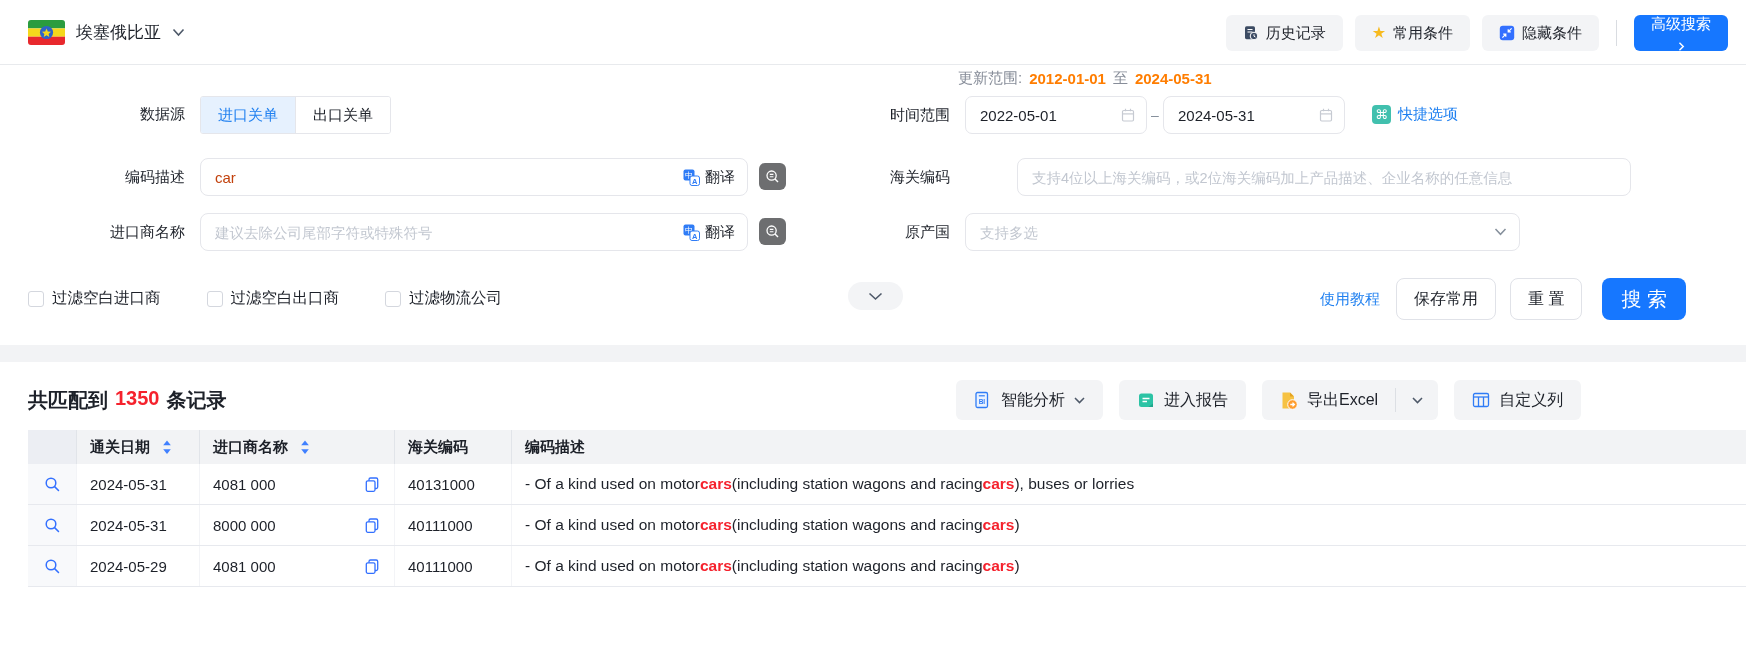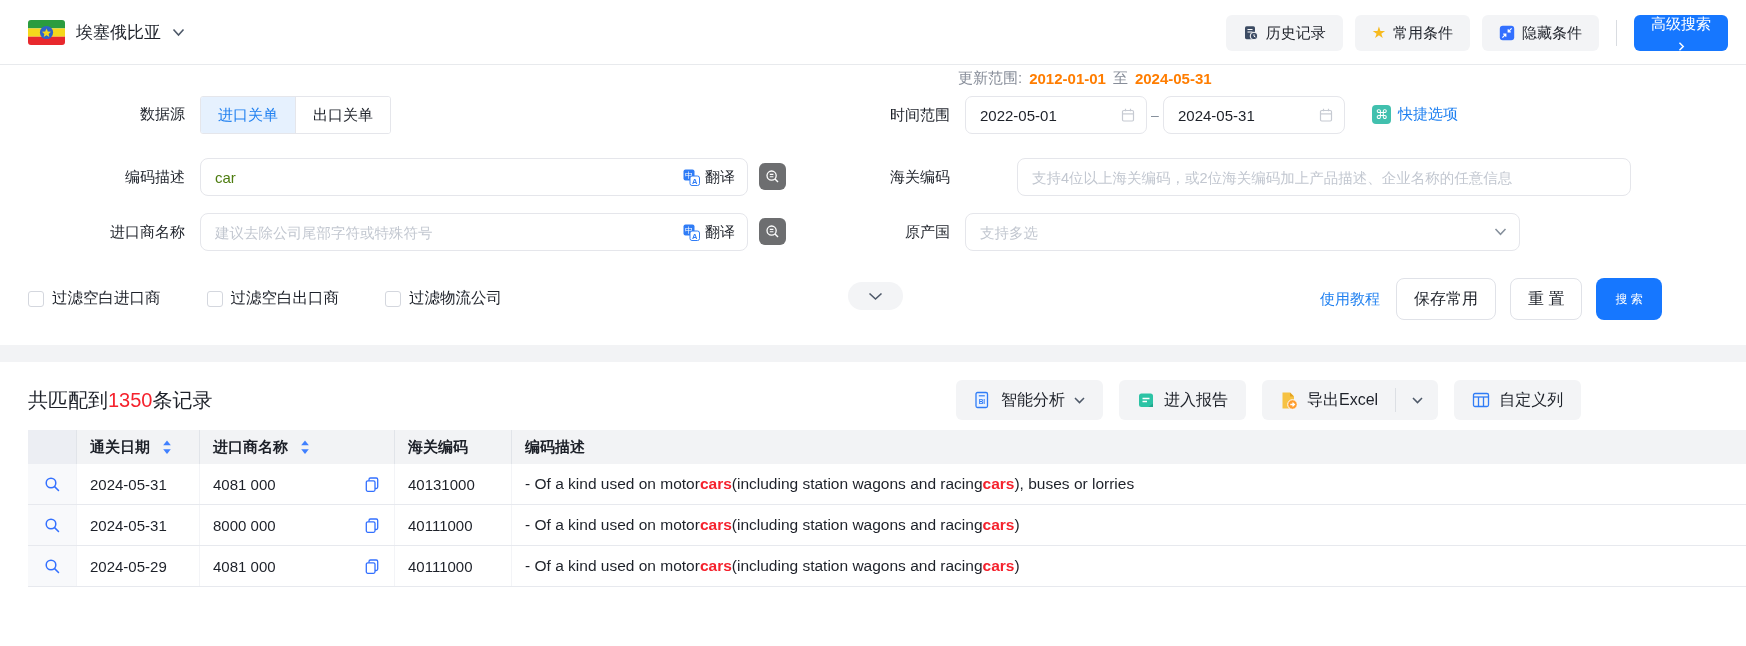--- a/index.html
+++ b/index.html
@@ -42,7 +42,7 @@
   .quick-label{color:#2080f0;font-size:15px;}
 
   .text-input{position:absolute;height:38px;border:1px solid #e5e6eb;border-radius:8px;box-sizing:border-box;display:flex;align-items:center;background:#fff;padding:0 12px;}
-  .text-input input{border:none;outline:none;flex:1;min-width:0;font-size:15px;color:#4d7c0f;font-family:inherit;background:transparent;}
+  .text-input input{border:none;outline:none;flex:1;min-width:0;font-size:15px;color:#c2410c;font-family:inherit;background:transparent;}
   .text-input input::placeholder{color:#c2c7d0;font-size:14.5px;}
   .translate{display:flex;align-items:center;gap:5px;cursor:pointer;font-size:15px;color:#1d2129;flex:none;}
   .darkbtn{position:absolute;width:27px;height:27px;background:#6d6e70;border-radius:6px;display:flex;align-items:center;justify-content:center;cursor:pointer;border:none;padding:0;}

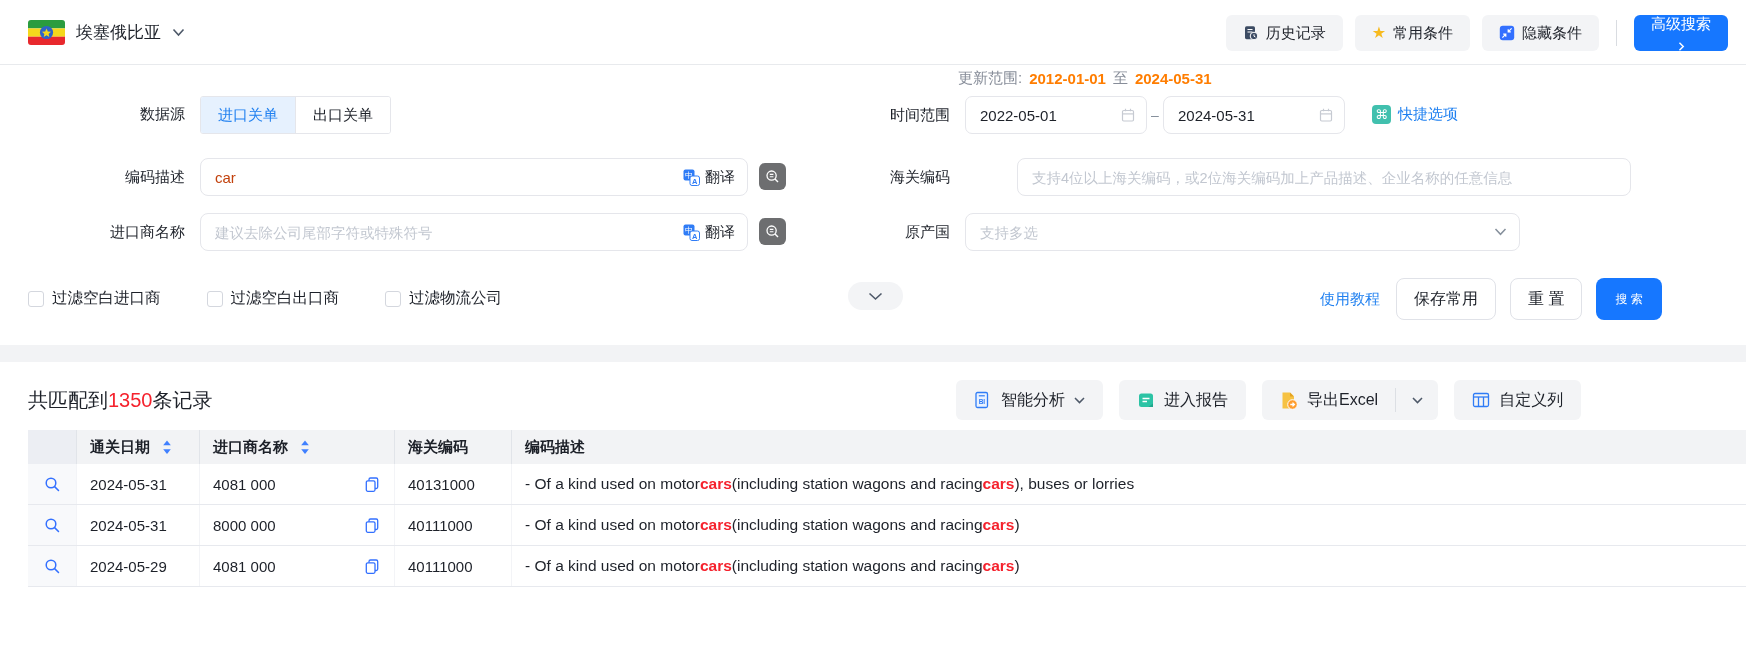--- a/index.html
+++ b/index.html
@@ -56,7 +56,7 @@
   .form-actions{position:absolute;left:1320px;top:212px;height:42px;display:flex;align-items:center;gap:14px;}
   .link-tutorial{color:#2080f0;font-size:15px;cursor:pointer;margin-right:2px;}
   .btn-outline{height:42px;padding:0 17px;background:#fff;border:1px solid #e0e2e8;border-radius:8px;font-size:16px;color:#1d2129;cursor:pointer;font-family:inherit;}
-  .btn-primary{height:42px;padding:0 19px;background:#1677ff;border:none;border-radius:8px;font-size:12px;color:#fff;cursor:pointer;font-family:inherit;}
+  .btn-primary{height:42px;padding:0 19px;background:#1677ff;border:none;border-radius:8px;font-size:20px;color:#fff;cursor:pointer;font-family:inherit;margin-left:6px;}
 
   .sep-band{position:absolute;left:0;top:345px;width:100%;height:17px;background:#f2f3f5;}
 

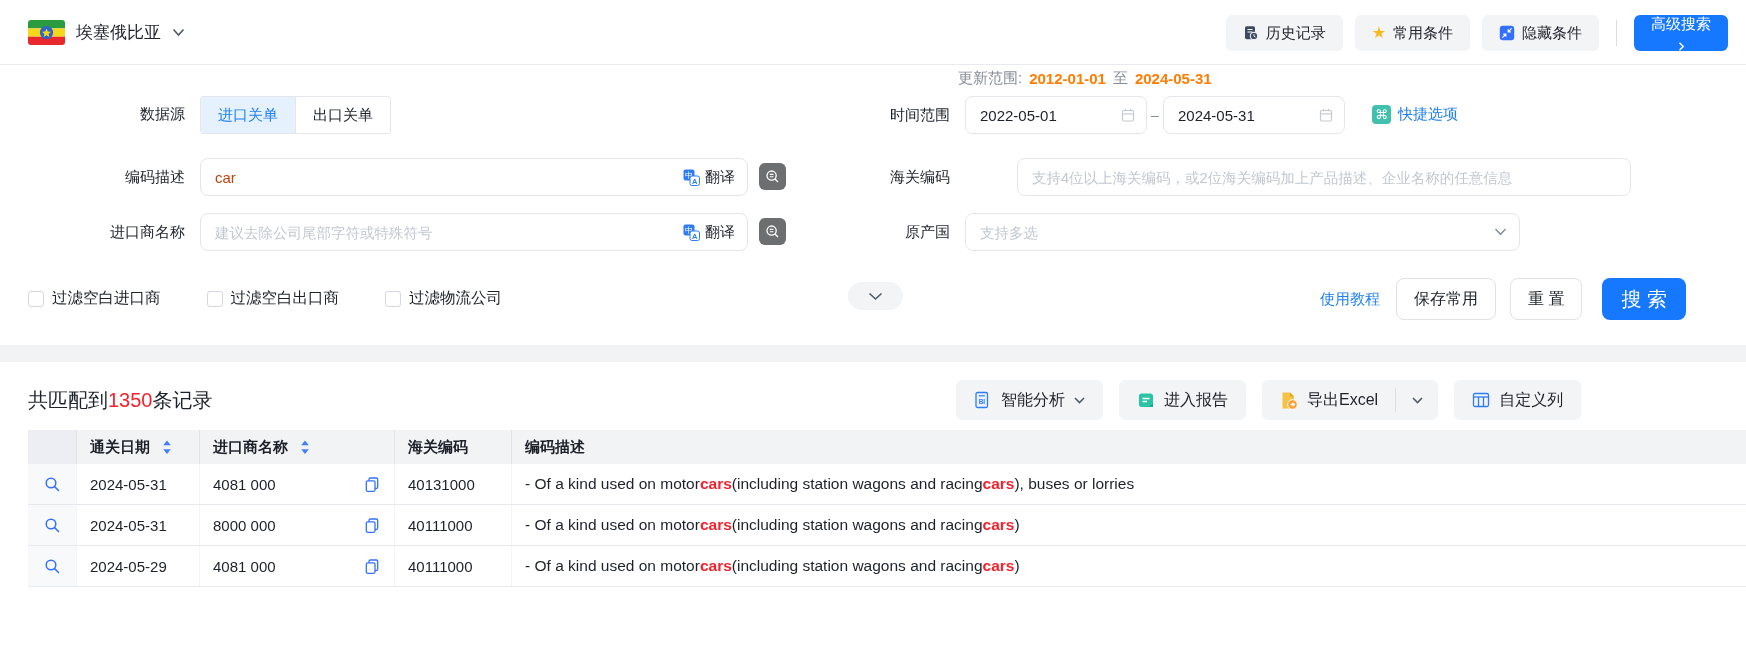--- a/index.html
+++ b/index.html
@@ -61,7 +61,7 @@
   .sep-band{position:absolute;left:0;top:345px;width:100%;height:17px;background:#f2f3f5;}
 
   
-  .results-title{position:absolute;left:28px;top:387px;font-size:20px;font-weight:normal;display:flex;align-items:center;}
+  .results-title{position:absolute;left:28px;top:387px;font-size:20px;font-weight:bold;display:flex;gap:7px;align-items:flex-start;}
   .results-count{color:#f5222d;}
   .toolbar{position:absolute;left:956px;top:380px;display:flex;gap:16px;align-items:center;}
   .tool-btn{height:40px;display:flex;align-items:center;gap:9px;padding:0 18px;background:#f3f4f6;border:none;border-radius:6px;font-size:16px;color:#1d2129;cursor:pointer;font-family:inherit;}

